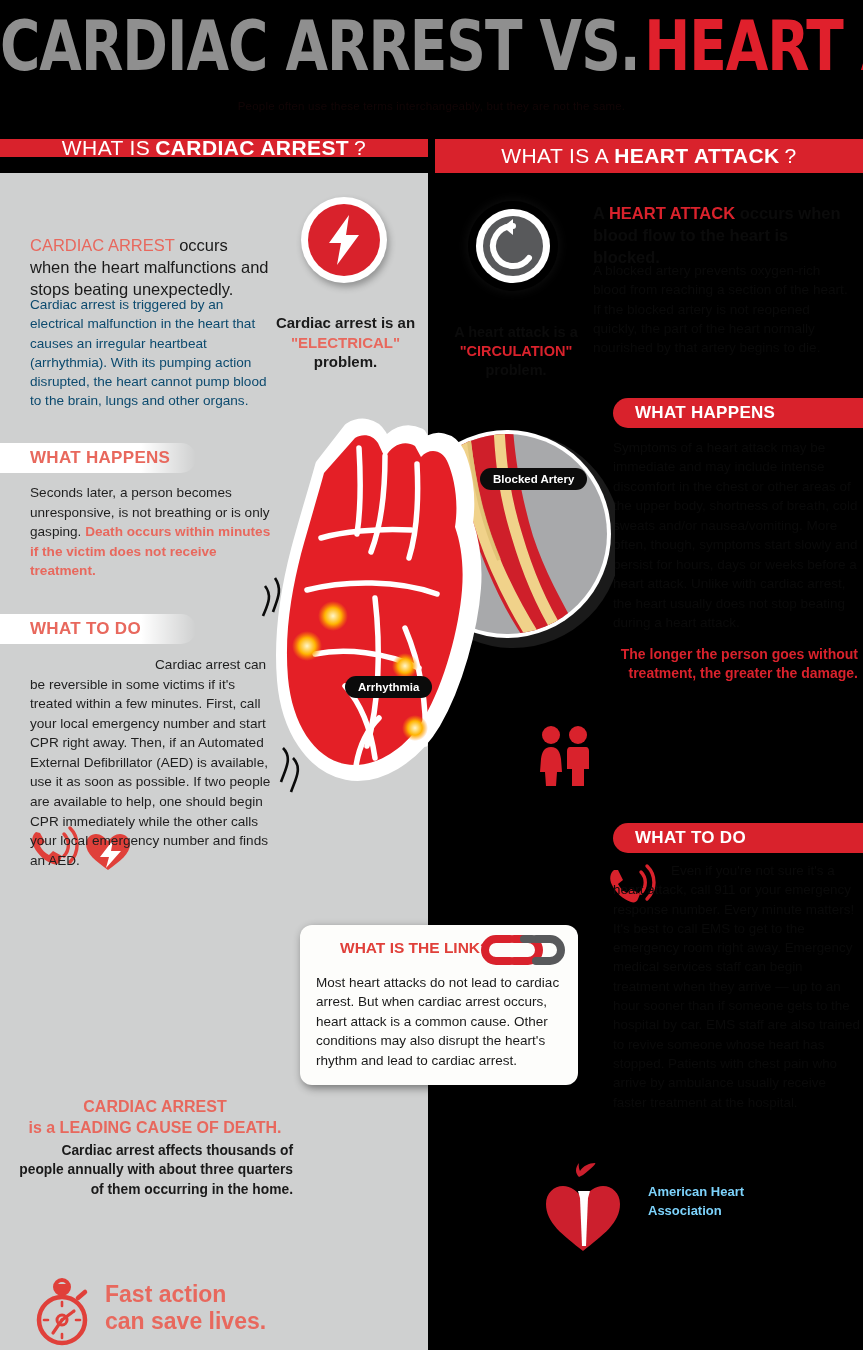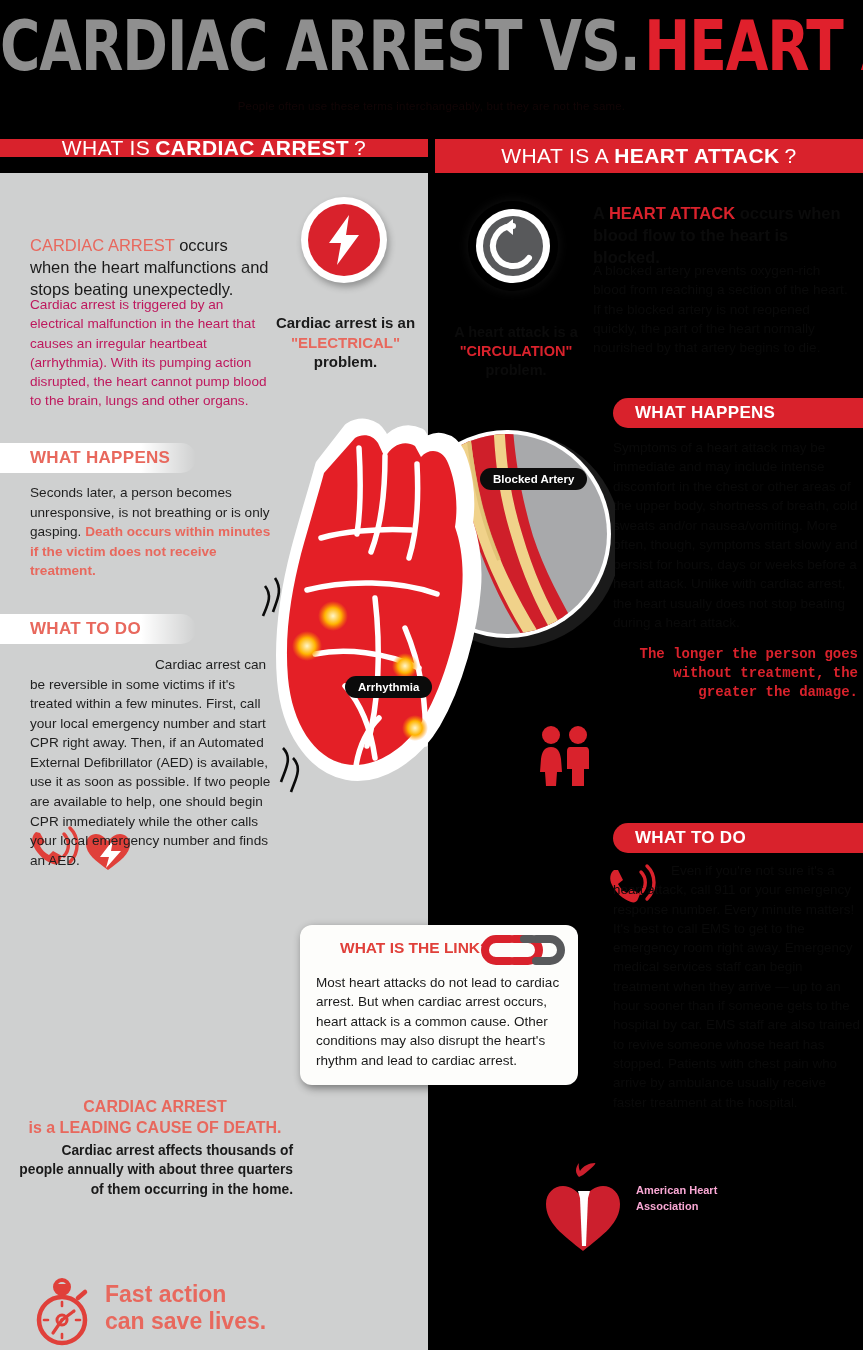--- a/index.html
+++ b/index.html
@@ -56,7 +56,7 @@
   .l-lead .hl { color:#e8685d; }
   .l-body {
     position:absolute; left:30px; top:122px; width:243px;
-    font-size:13.6px; line-height:1.42; color:#be185d;
+    font-size:13.6px; line-height:1.42; color:#0c4a6e;
   }
 
   

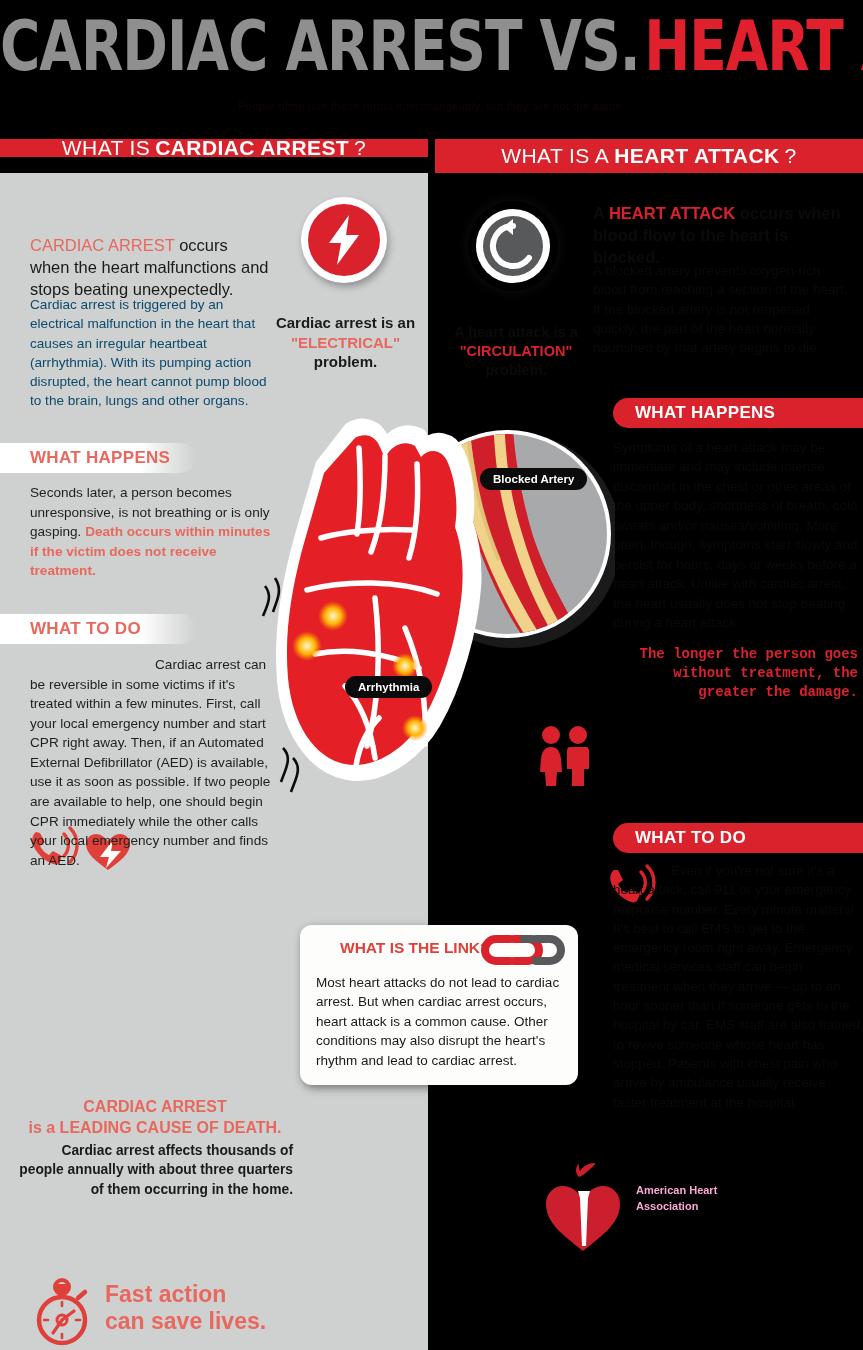--- a/index.html
+++ b/index.html
@@ -143,7 +143,7 @@
 
   .r-longer {
     position:absolute; left:185px; top:472px; width:245px;
-    font-size:14px; font-weight:bold; line-height:1.36; color:#d9222c; text-align:right;font-family:Liberation Mono, monospace;
+    font-size:14px; font-weight:bold; line-height:1.36; color:#d9222c; text-align:right;
   }
 
   #women-icons { position:absolute; left:110px; top:552px; width:55px; height:62px; }

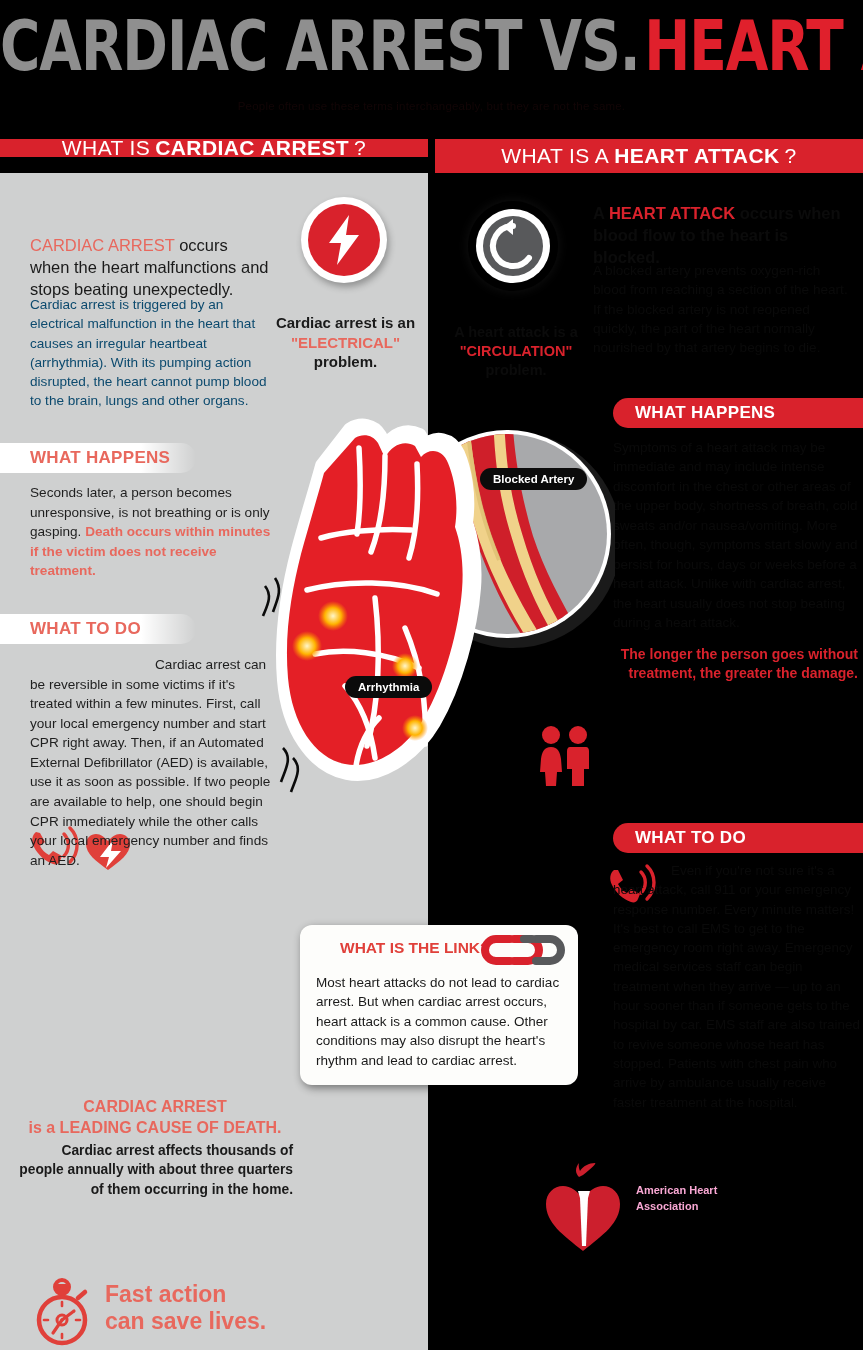--- a/index.html
+++ b/index.html
@@ -158,8 +158,8 @@
   
   #aha-logo { position:absolute; left:110px; top:990px; width:90px; height:92px; }
   .aha-text {
-    position:absolute; left:208px; top:1010px; width:140px;
-    font-size:11px; line-height:1.45; color:#f9a8d4; font-weight:bold;
+    position:absolute; left:220px; top:1010px; width:140px;
+    font-size:13px; line-height:1.45; color:#7dd3fc; font-weight:bold;
   }
   .r-copy {
     position:absolute; left:60px; top:1117px; width:370px; text-align:center;

